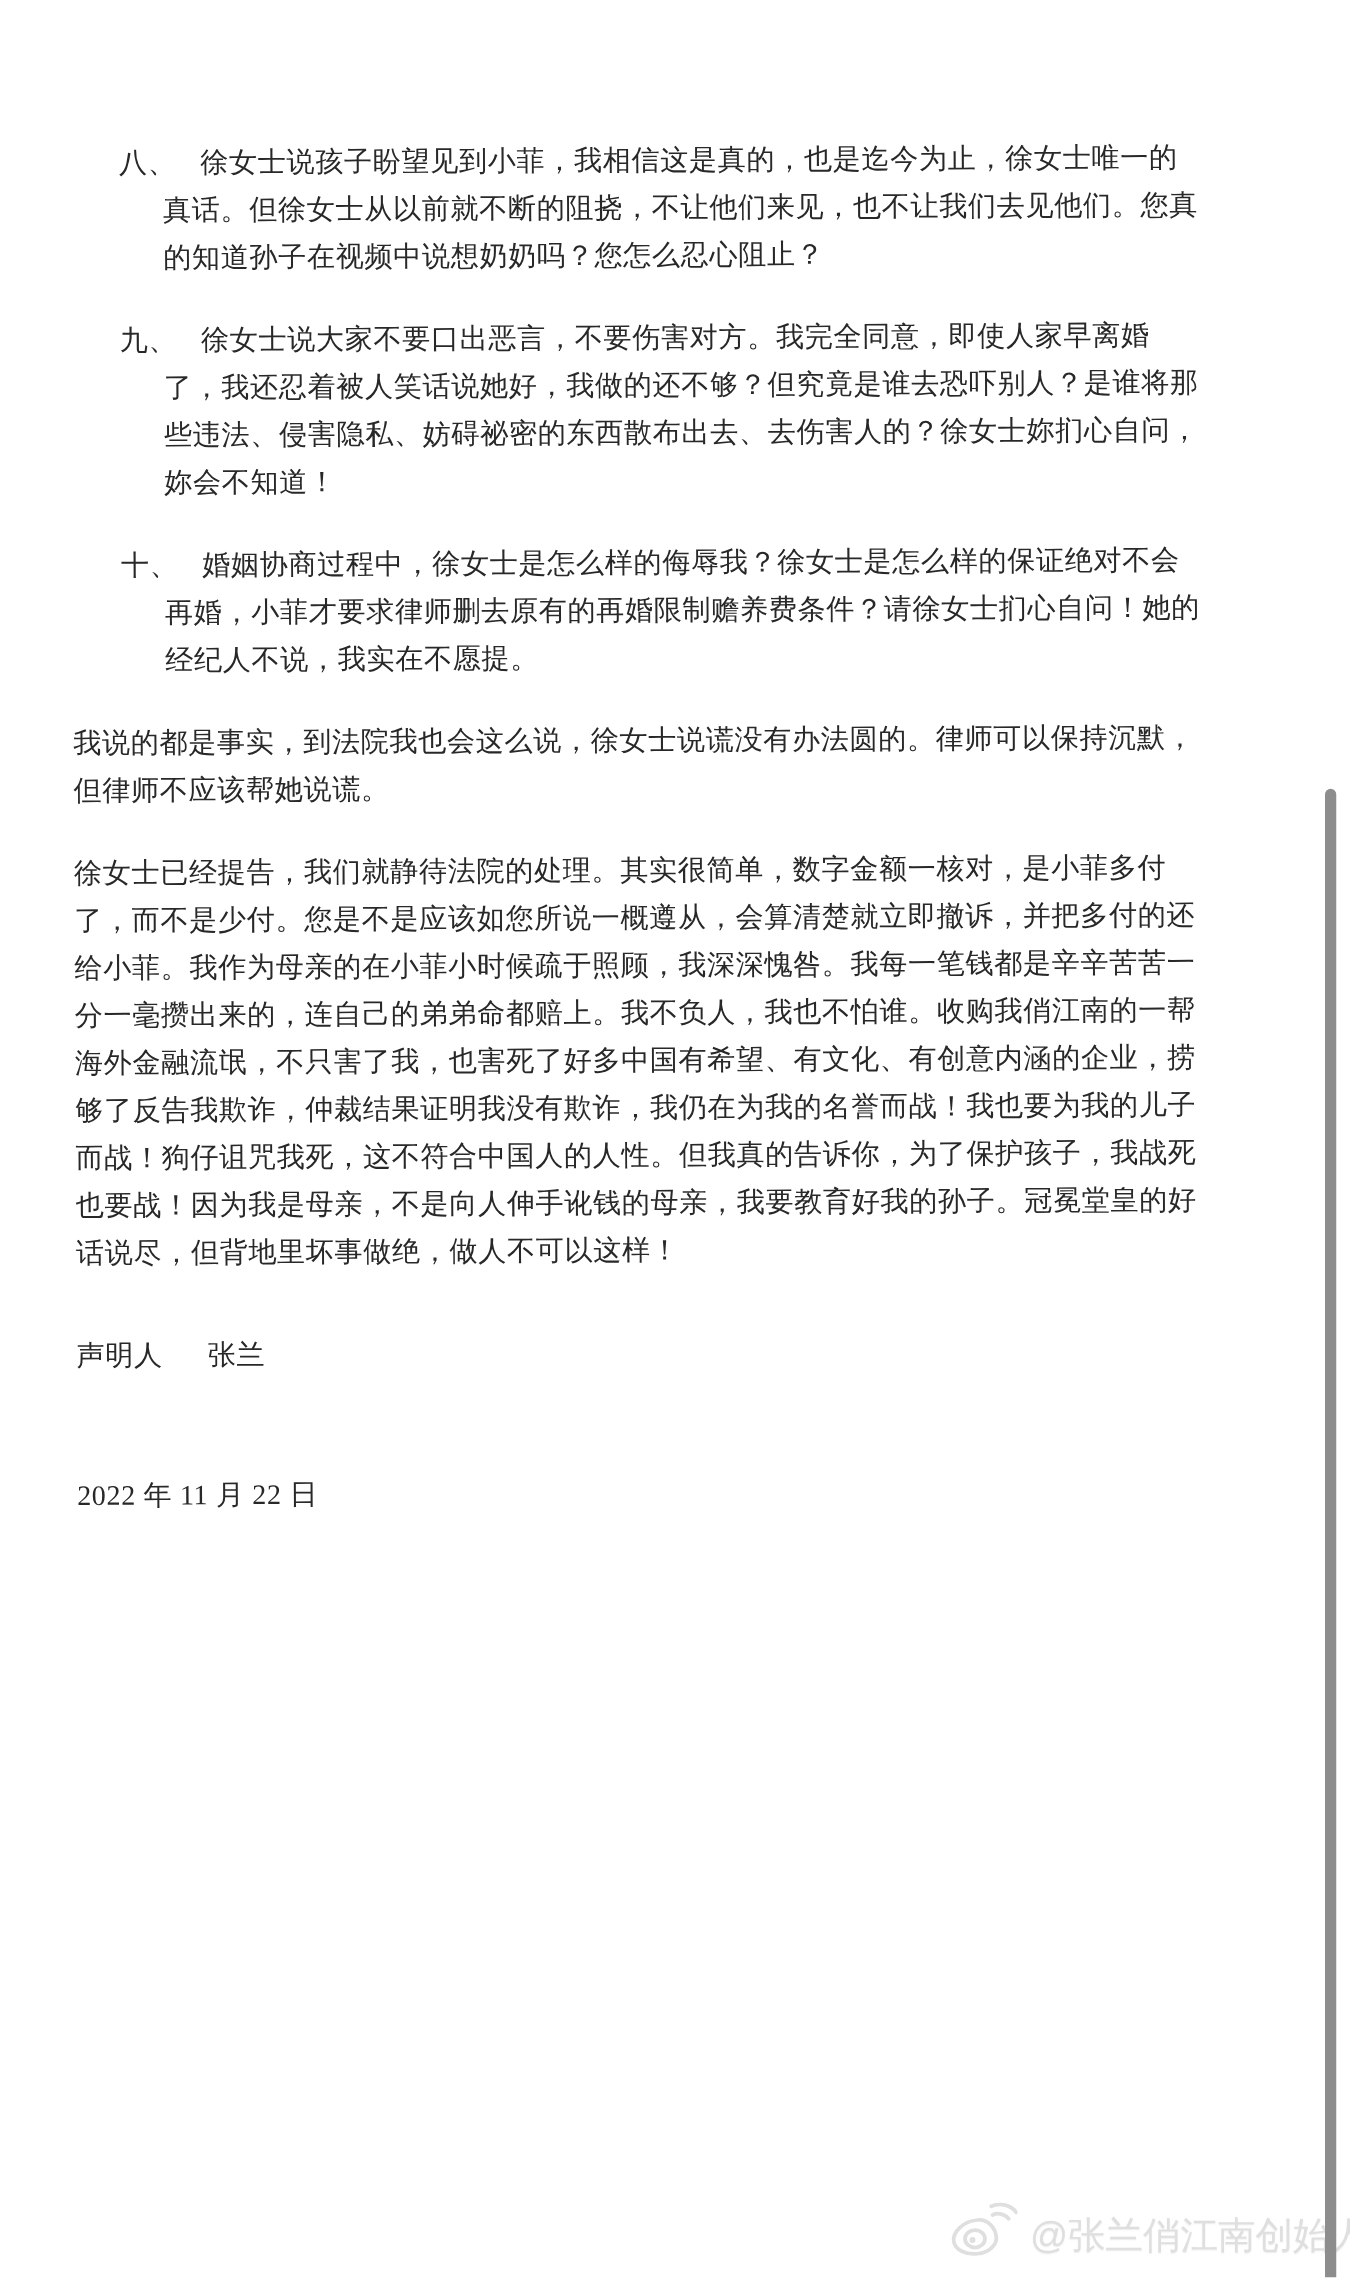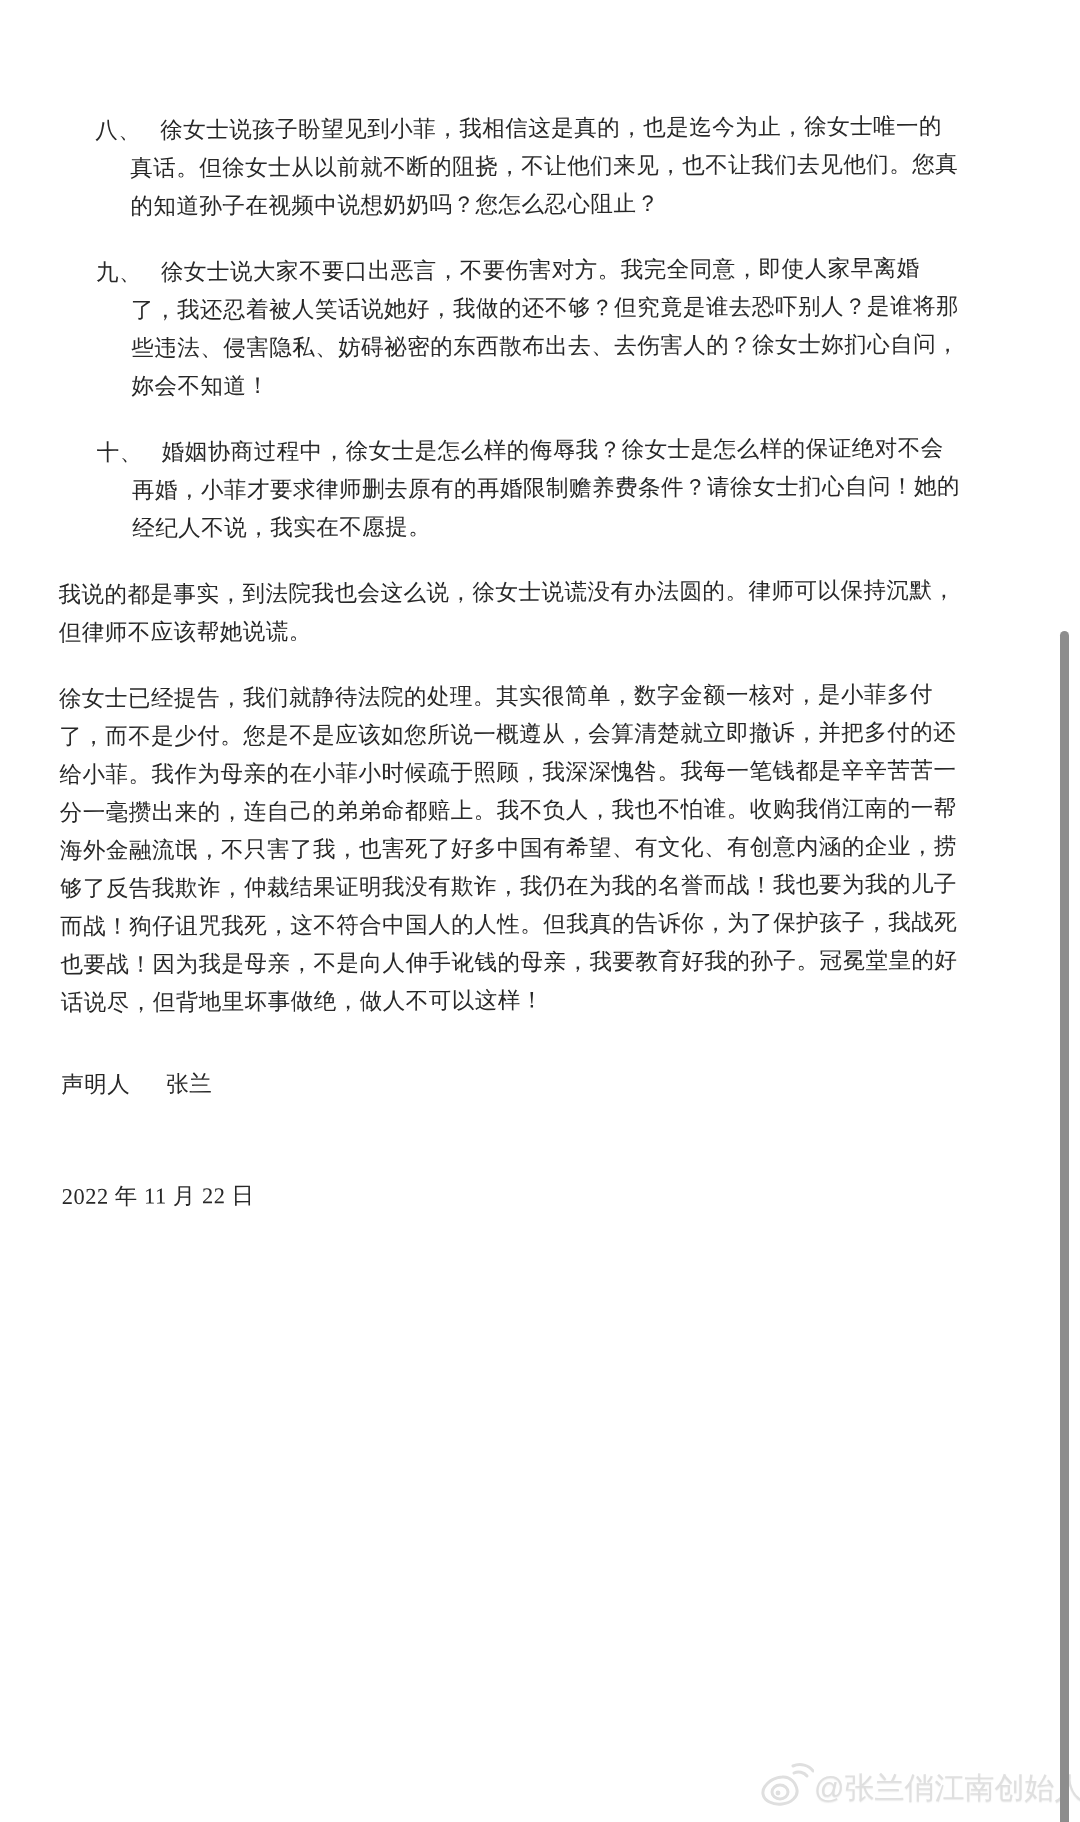--- a/index.html
+++ b/index.html
@@ -58,7 +58,7 @@
     height: 56px;
     display: flex;
     align-items: center;
-    gap: 0;
+    gap: 10px;
     color: #dfdfdf;
     font-size: 30px;
     font-family: "Liberation Sans", "DejaVu Sans", sans-serif;

